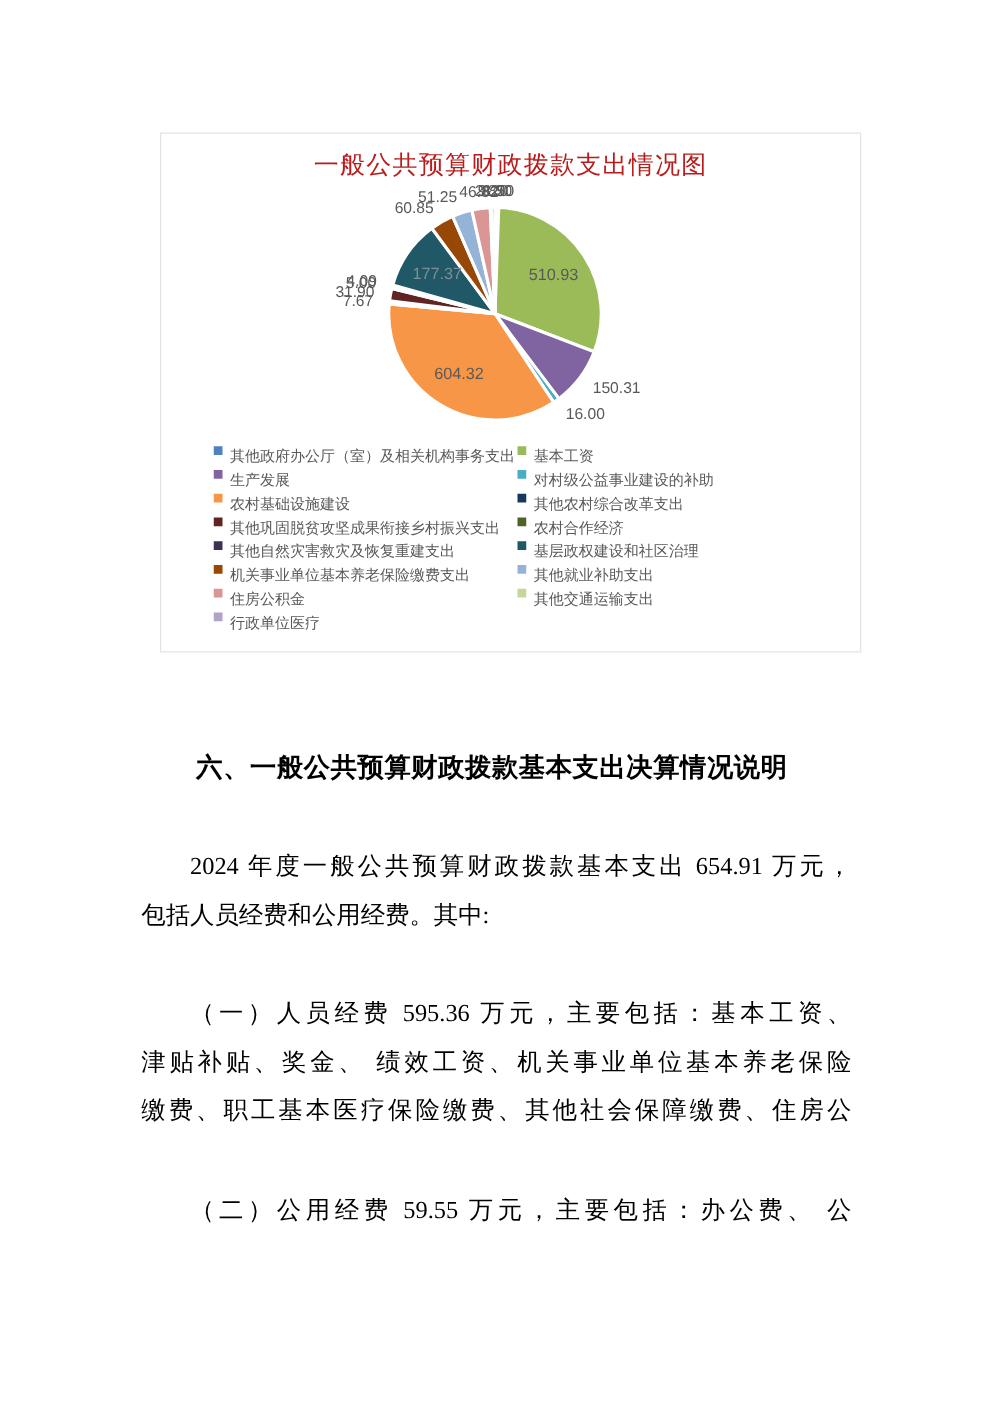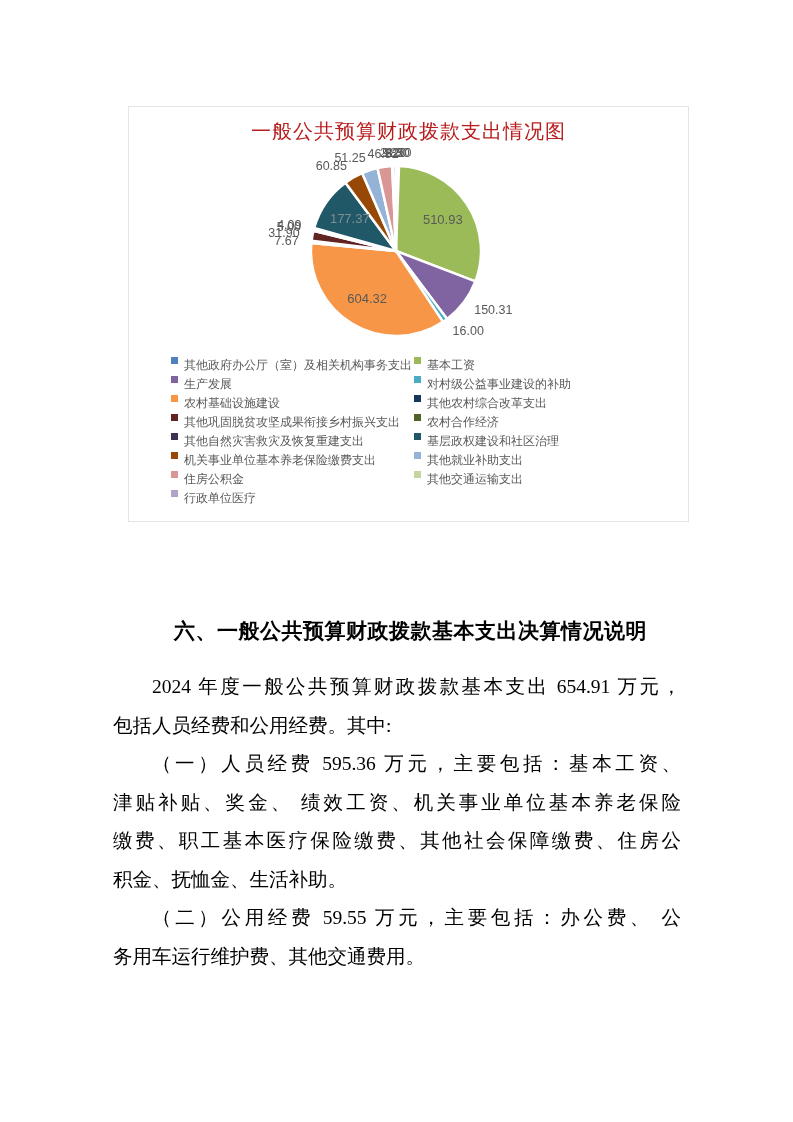--- a/index.html
+++ b/index.html
@@ -21,7 +21,7 @@
 
   
   .doc{position:absolute;left:113px;top:594px;width:568px;font-size:19.5px;color:#000;}
-  .heading{font-size:21px;font-weight:bold;margin:17px;line-height:40px;
+  .heading{font-size:21px;font-weight:bold;margin:0;line-height:40px;
            text-indent:44px;letter-spacing:0.5px;}
   .line{line-height:38.5px;text-align:justify;}
   .j{text-align-last:justify;}

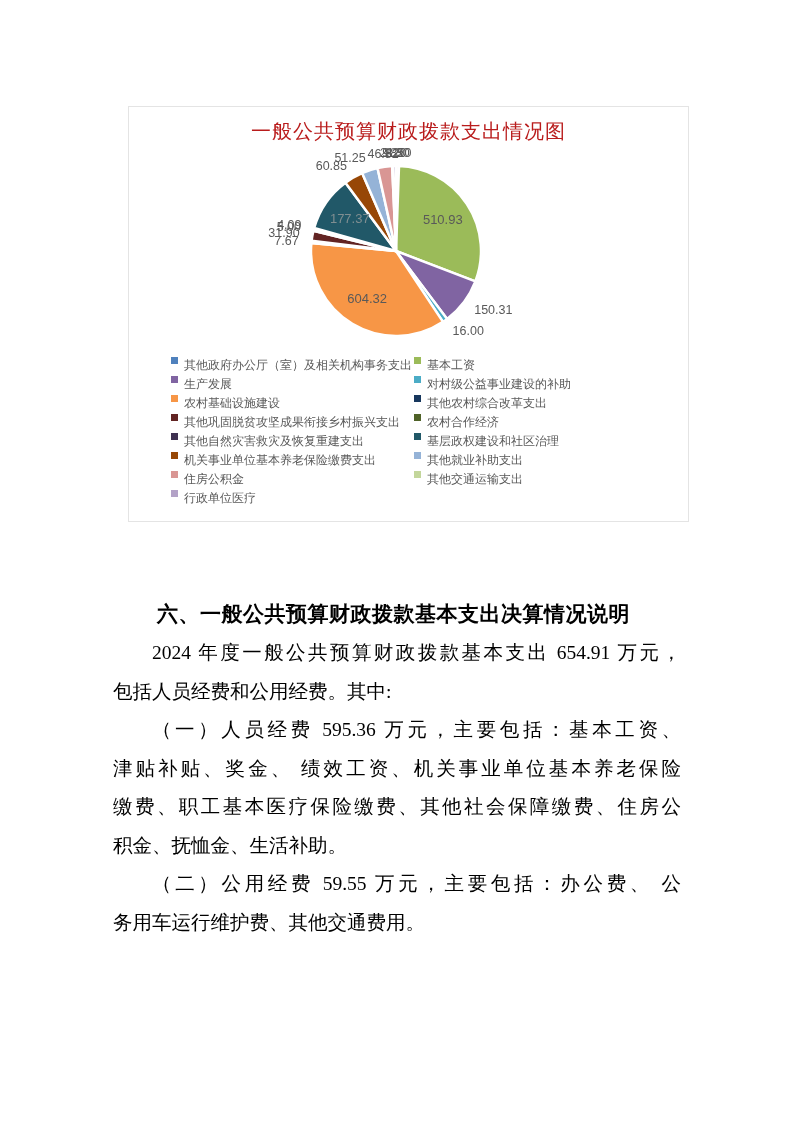--- a/index.html
+++ b/index.html
@@ -25,7 +25,7 @@
            text-indent:44px;letter-spacing:0.5px;}
   .line{line-height:38.5px;text-align:justify;}
   .j{text-align-last:justify;}
-  .fl{text-indent:39px;}
+  .fl{text-indent:39px;margin-top:41px;}
   .line b{font-weight:normal;}
 </style>
 </head>

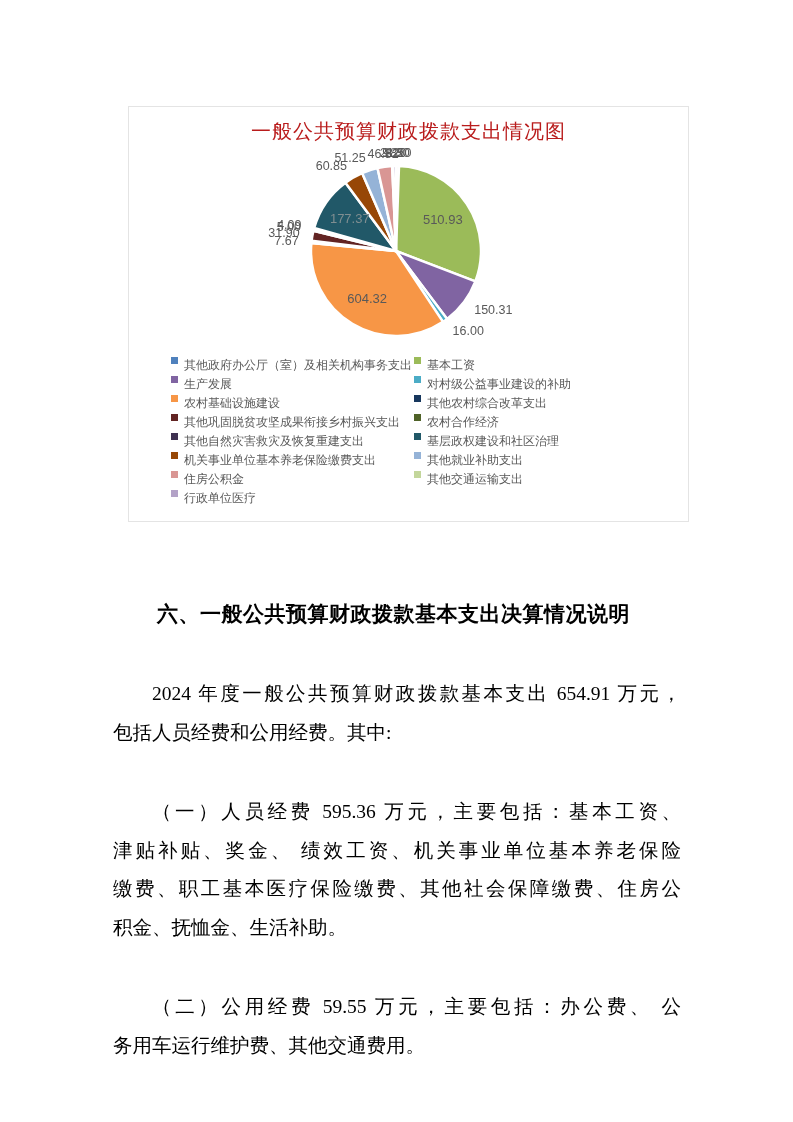--- a/index.html
+++ b/index.html
@@ -142,7 +142,6 @@
     <div class="line fl j"><b>（一）人员经费 595.36 万元，</b><span>主要包括：基本工资、</span></div>
     <div class="line j">津贴补贴、奖金、 绩效工资、机关事业单位基本养老保险</div>
     <div class="line j">缴费、职工基本医疗保险缴费、其他社会保障缴费、住房公</div>
-    <div class="line">积金、抚恤金、生活补助。</div>
     <div class="line fl j"><b>（二）公用经费 59.55 万元，</b><span>主要包括：办公费、 公</span></div>
     <div class="line">务用车运行维护费、其他交通费用。</div>
   </section>

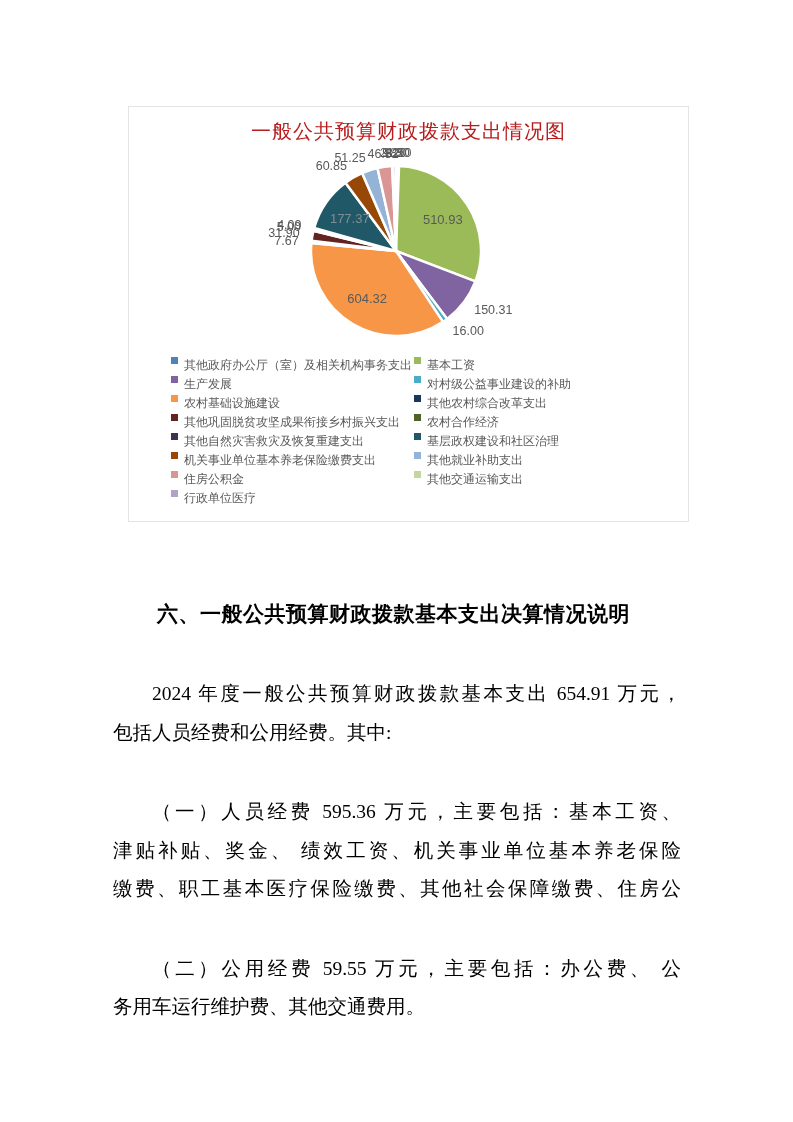--- a/index.html
+++ b/index.html
@@ -143,7 +143,6 @@
     <div class="line j">津贴补贴、奖金、 绩效工资、机关事业单位基本养老保险</div>
     <div class="line j">缴费、职工基本医疗保险缴费、其他社会保障缴费、住房公</div>
     <div class="line fl j"><b>（二）公用经费 59.55 万元，</b><span>主要包括：办公费、 公</span></div>
-    <div class="line">务用车运行维护费、其他交通费用。</div>
   </section>
 
 </div>

